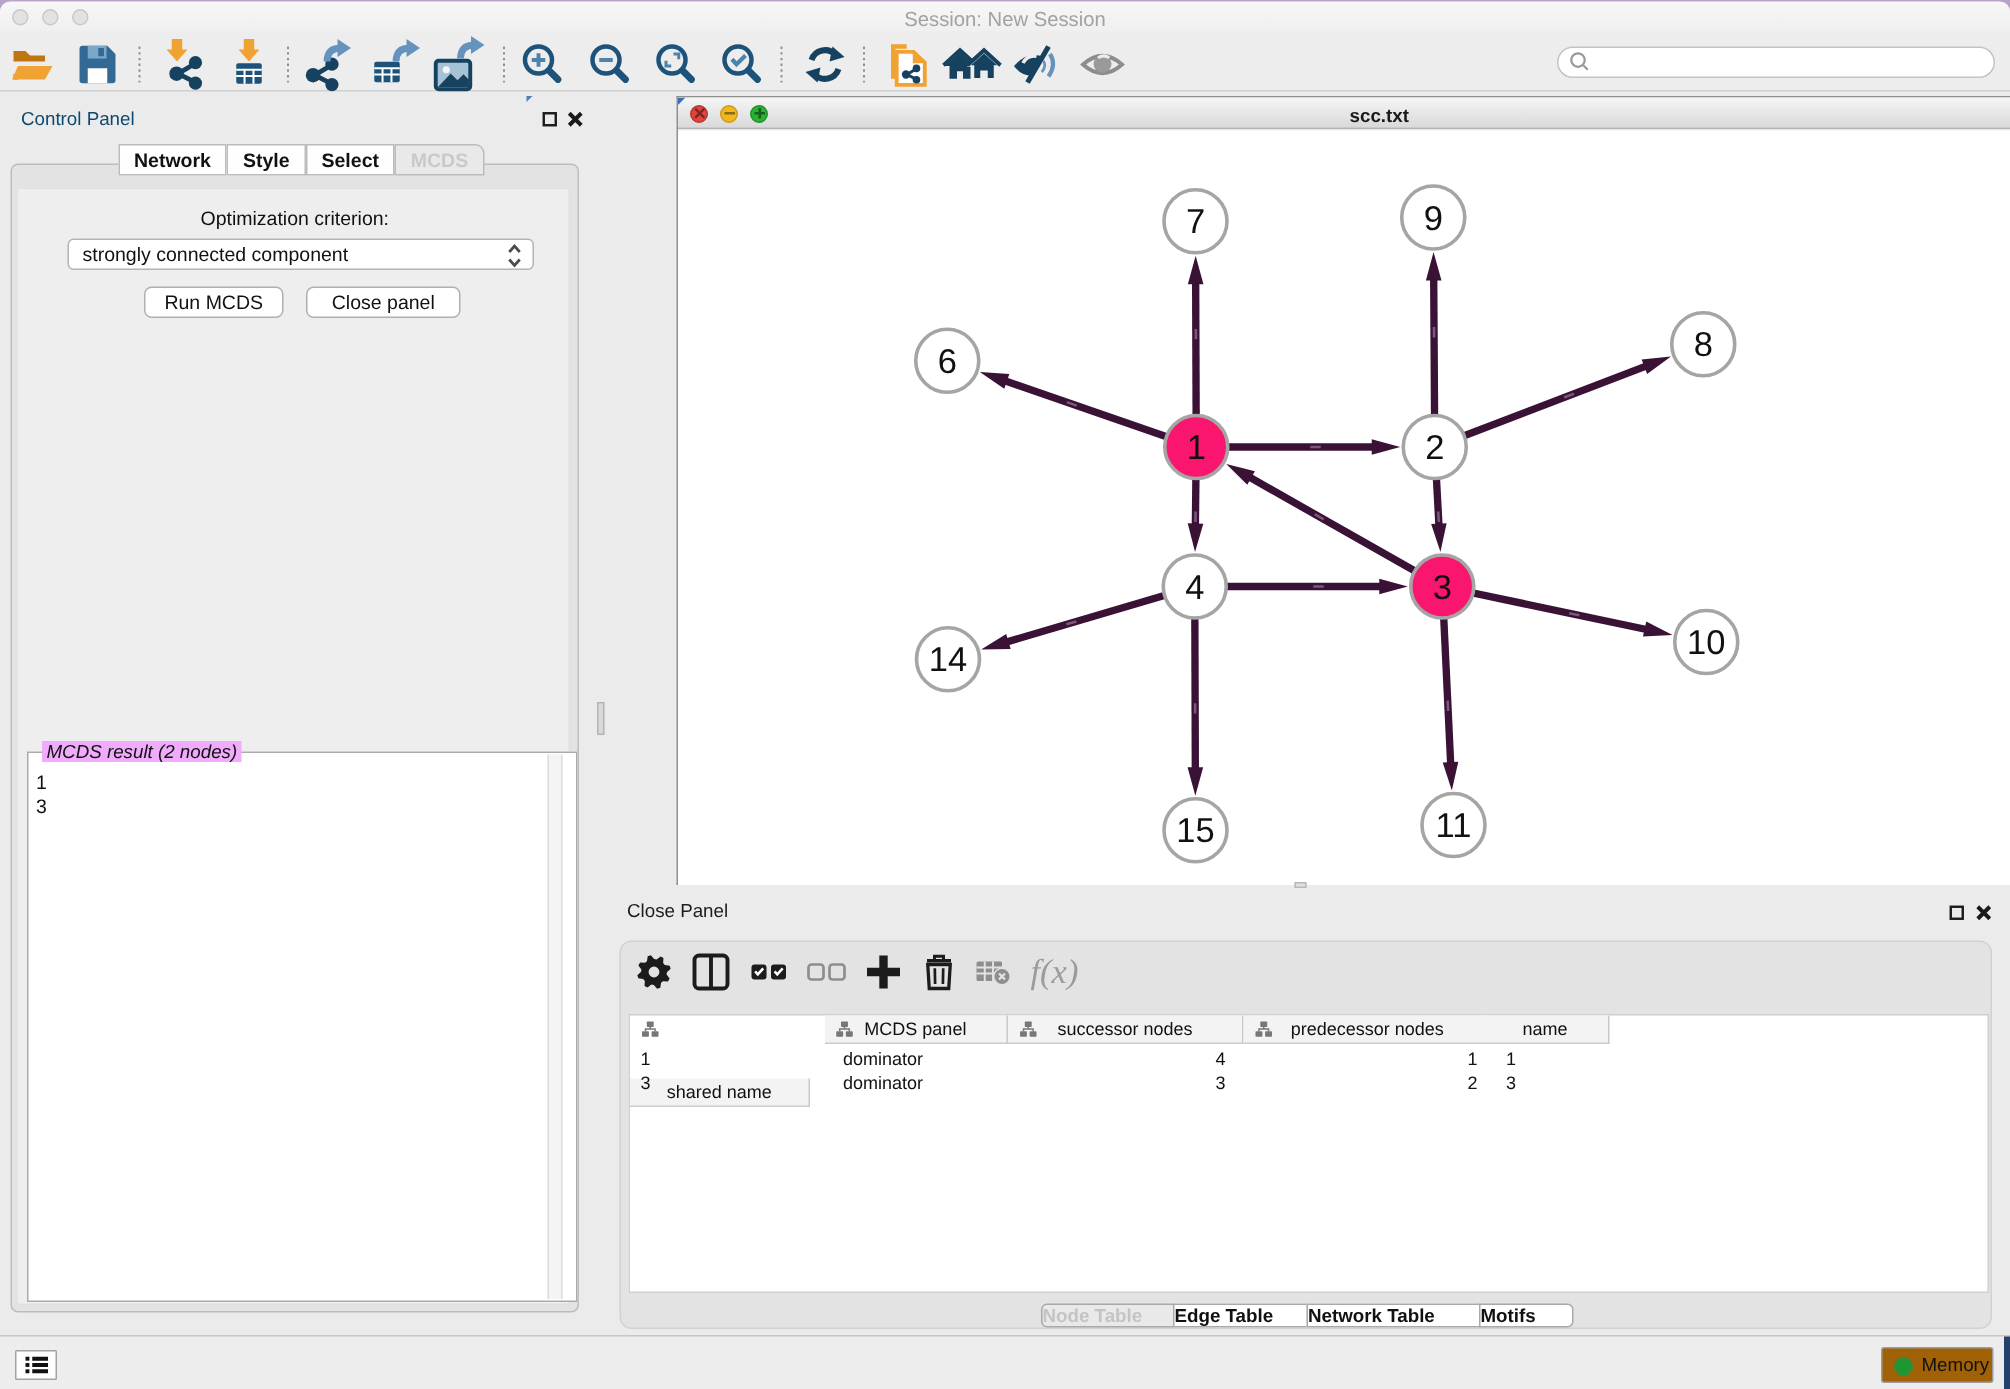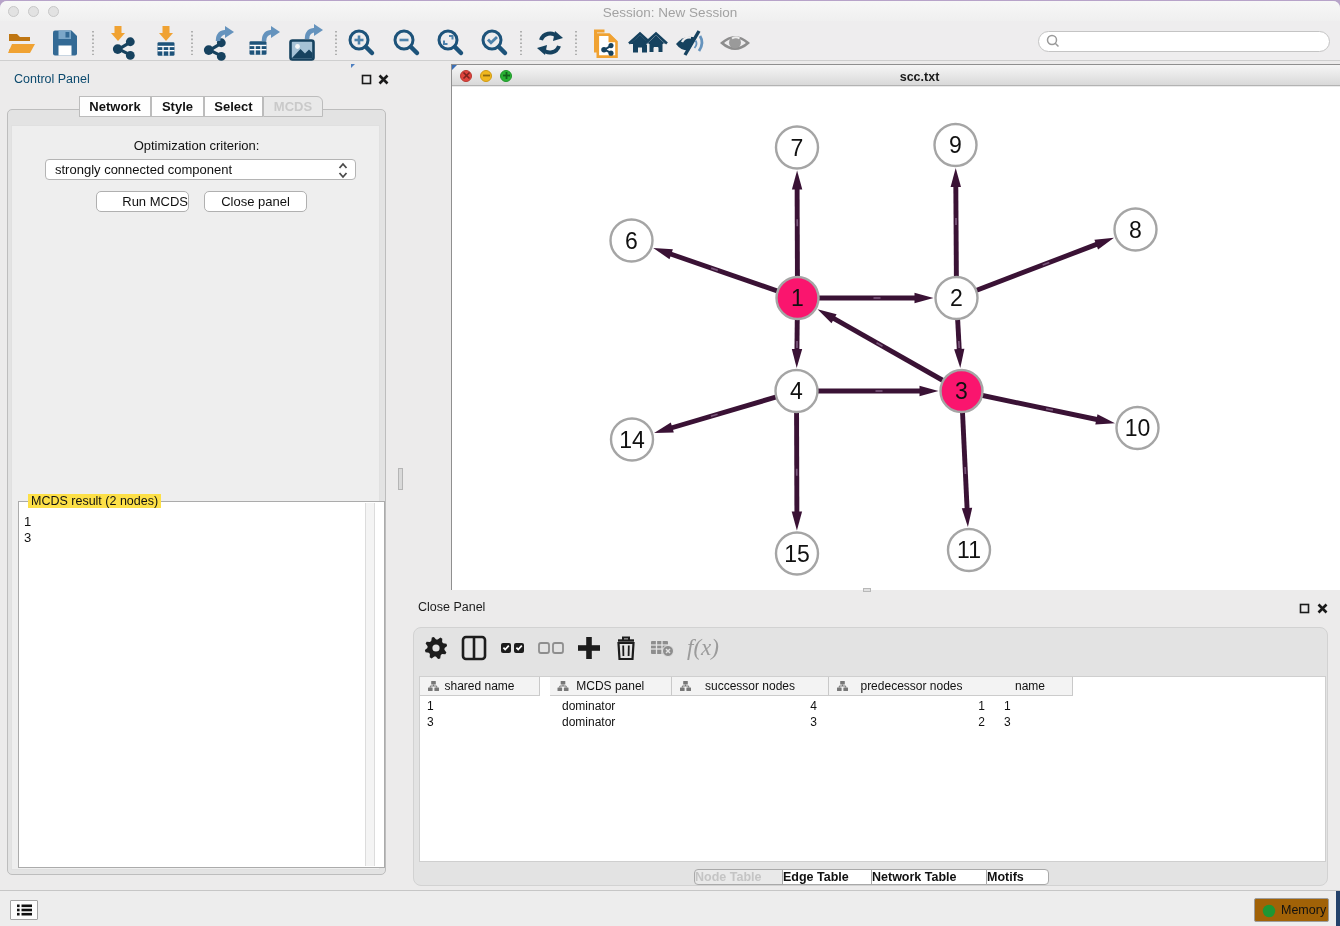--- a/index.html
+++ b/index.html
@@ -223,7 +223,7 @@
         <path d="M 3.5,12 L 7,16 L 10.5,12" fill="none" stroke="#4a4a4a" stroke-width="1.8"></path>
       </svg></div>
   <div id="opt-label">Optimization criterion:</div>
-  <div class="btn" style="left:88px; top:81px; width:93px;text-align:right;">Run MCDS</div>
+  <div class="btn" style="left:88px; top:81px; width:93px;">Run MCDS</div>
   <div class="btn" style="left:196px; top:81px; width:103px;">Close panel</div>
   <div id="mcds-box">
     <div id="mcds-label">MCDS result (2 nodes)</div>

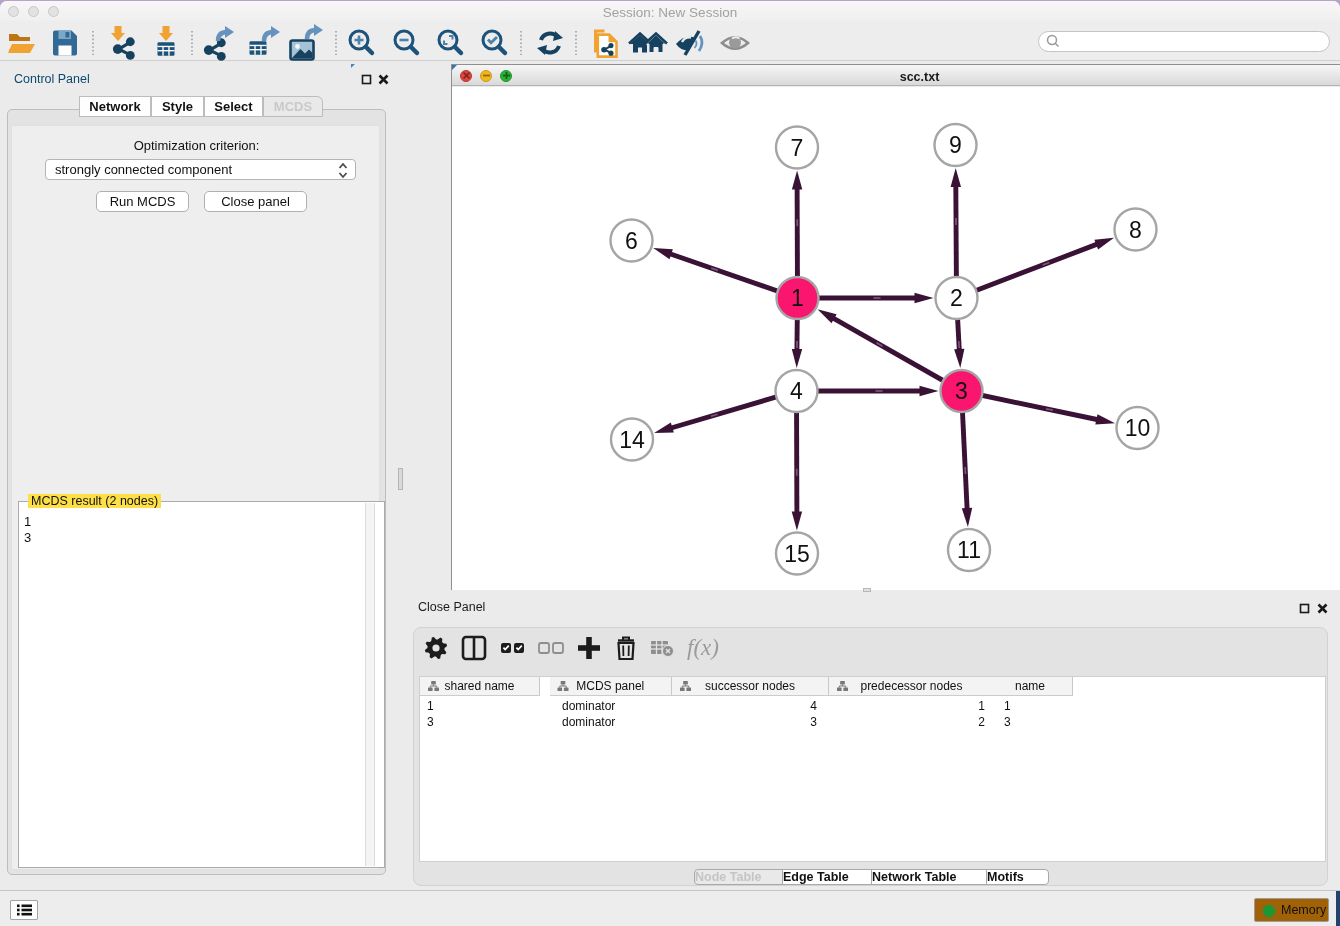--- a/index.html
+++ b/index.html
@@ -26,7 +26,7 @@
 #dropdown { position:absolute; left:37px; top:49px; width:311px; height:21px; background:#fff; border:1px solid #b4b4b4; border-radius:4px; font-size:13px; color:#111; line-height:19px; padding-left:9px; }
 .btn { position:absolute; height:21px; background:#fff; border:1px solid #b0b0b0; border-radius:5px; font-size:13px; color:#111; text-align:center; line-height:19px; }
 #mcds-box { position:absolute; left:10px; top:391px; width:367px; height:367px; border:1px solid #ababab; background:#fff; }
-#mcds-label { position:absolute; left:9px; top:-8px; background:#fde047; padding:0 3px; font-size:12.5px; color:#111; }
+#mcds-label { position:absolute; left:9px; top:-8px; background:#f0abfc; padding:0 3px; font-size:12.5px; color:#111;font-style:italic; }
 #mcds-text { position:absolute; left:5px; top:12px; font-size:13px; color:#111; line-height:15.5px; }
 #mcds-scroll { position:absolute; right:9px; top:1px; width:10px; height:363px; background:#f4f4f4; border-left:1px solid #dcdcdc; border-right:1px solid #dcdcdc; }
 

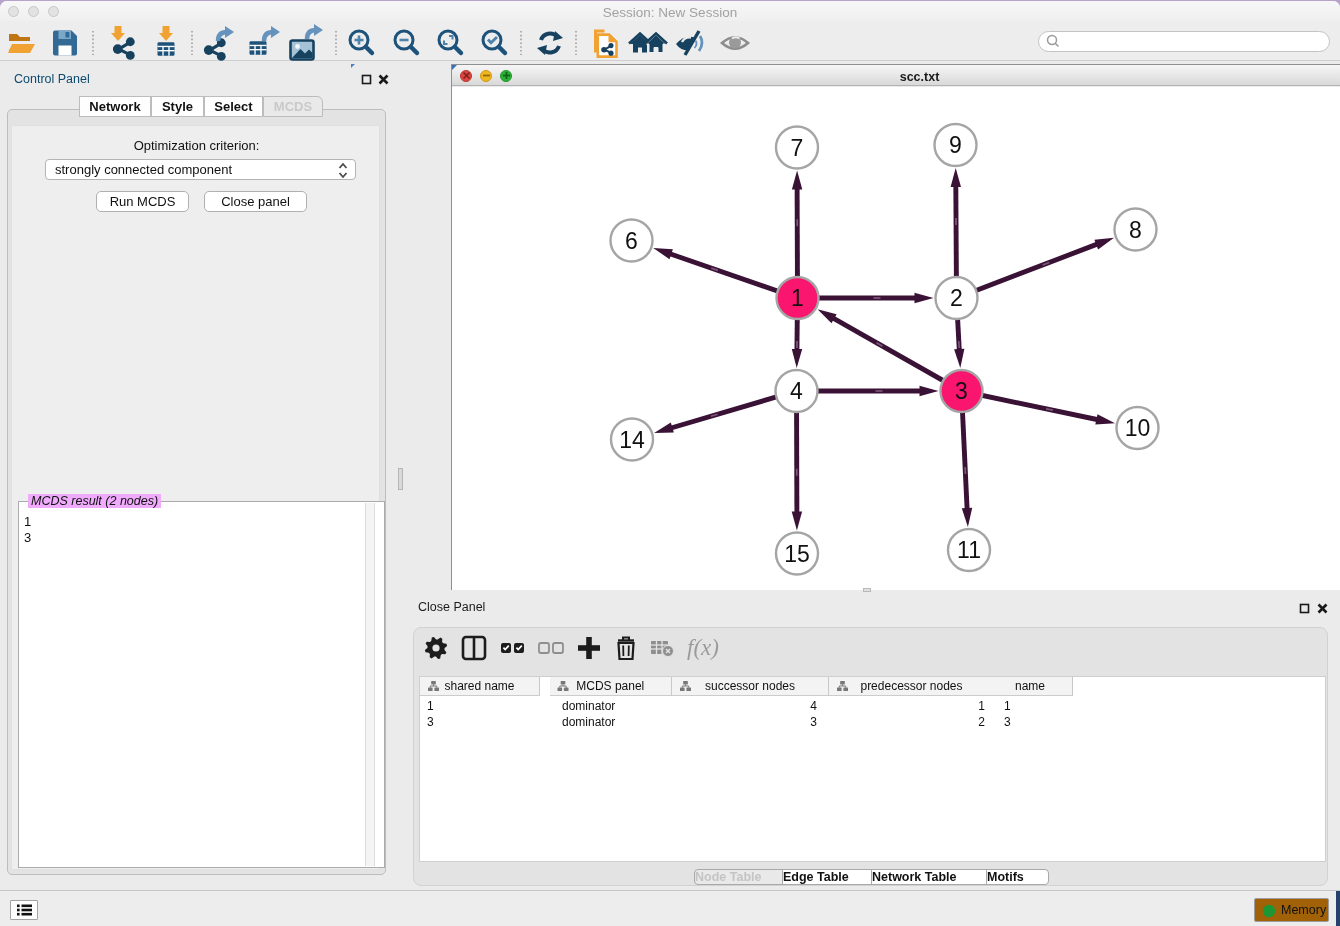--- a/index.html
+++ b/index.html
@@ -388,7 +388,7 @@
 <text x="273" y="27" font-family="Liberation Serif, serif" font-style="italic" font-size="23" fill="#9b9b9b">f(x)</text>
 </svg>
   <div id="tp-table">
-    <div class="th" style="left:0px; width:120px;">shared name</div>
+    <div class="th" style="left:0px; width:120px;margin-top:42px;">shared name</div>
 <div class="th" style="left:129.5px; width:122.5px;">MCDS panel</div>
 <div class="th" style="left:252px; width:157px;">successor nodes</div>
 <div class="th" style="left:409px; width:166px;">predecessor nodes</div>

